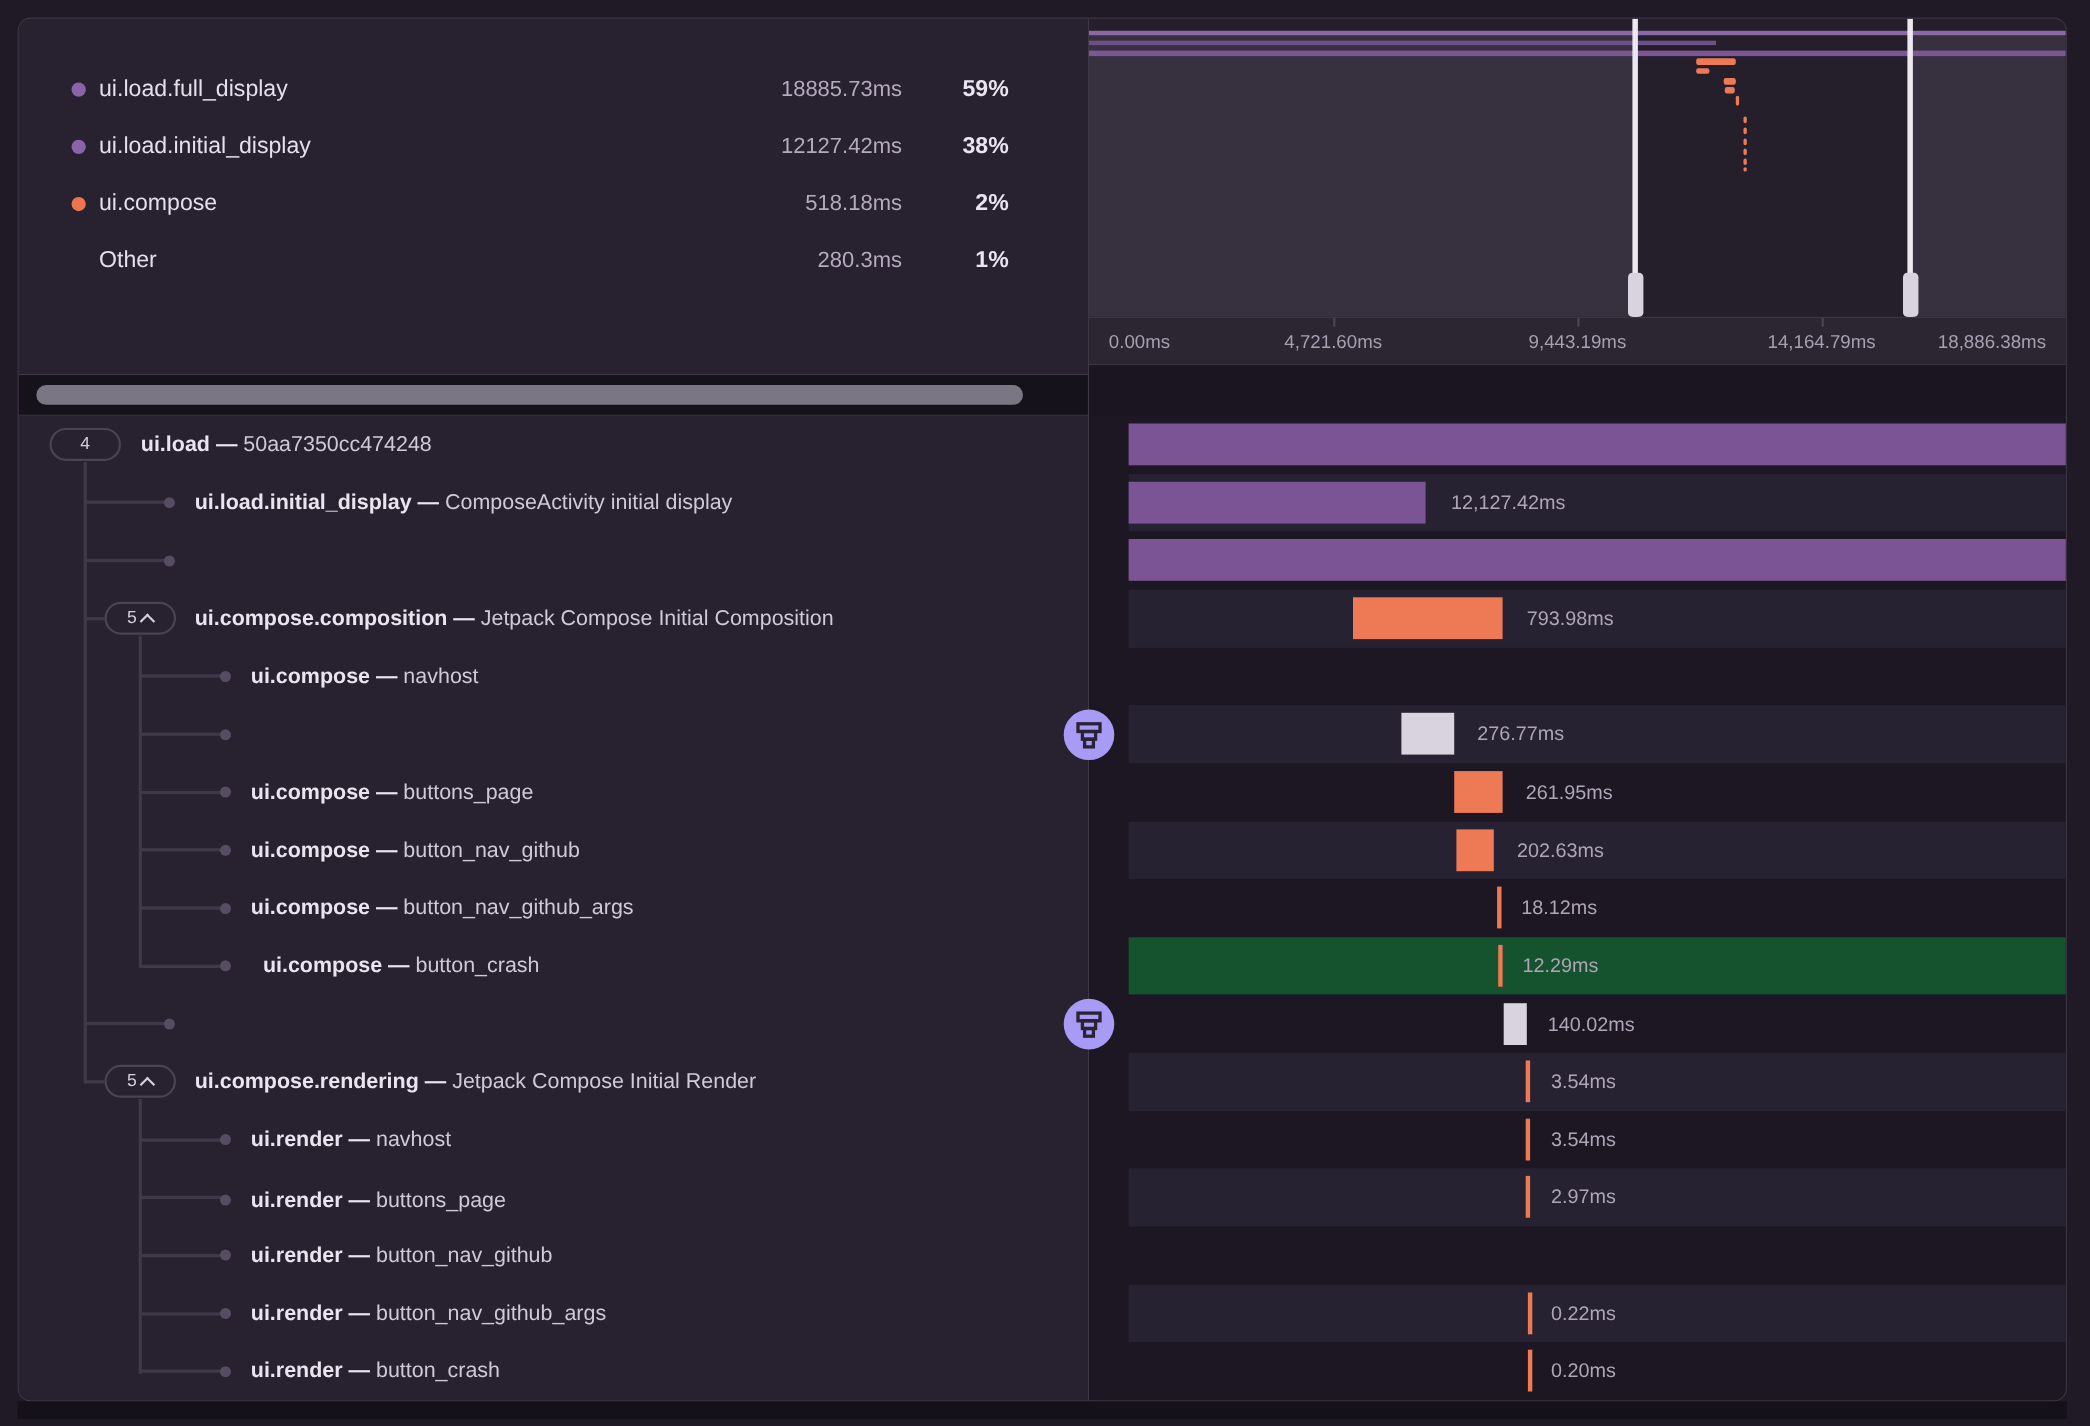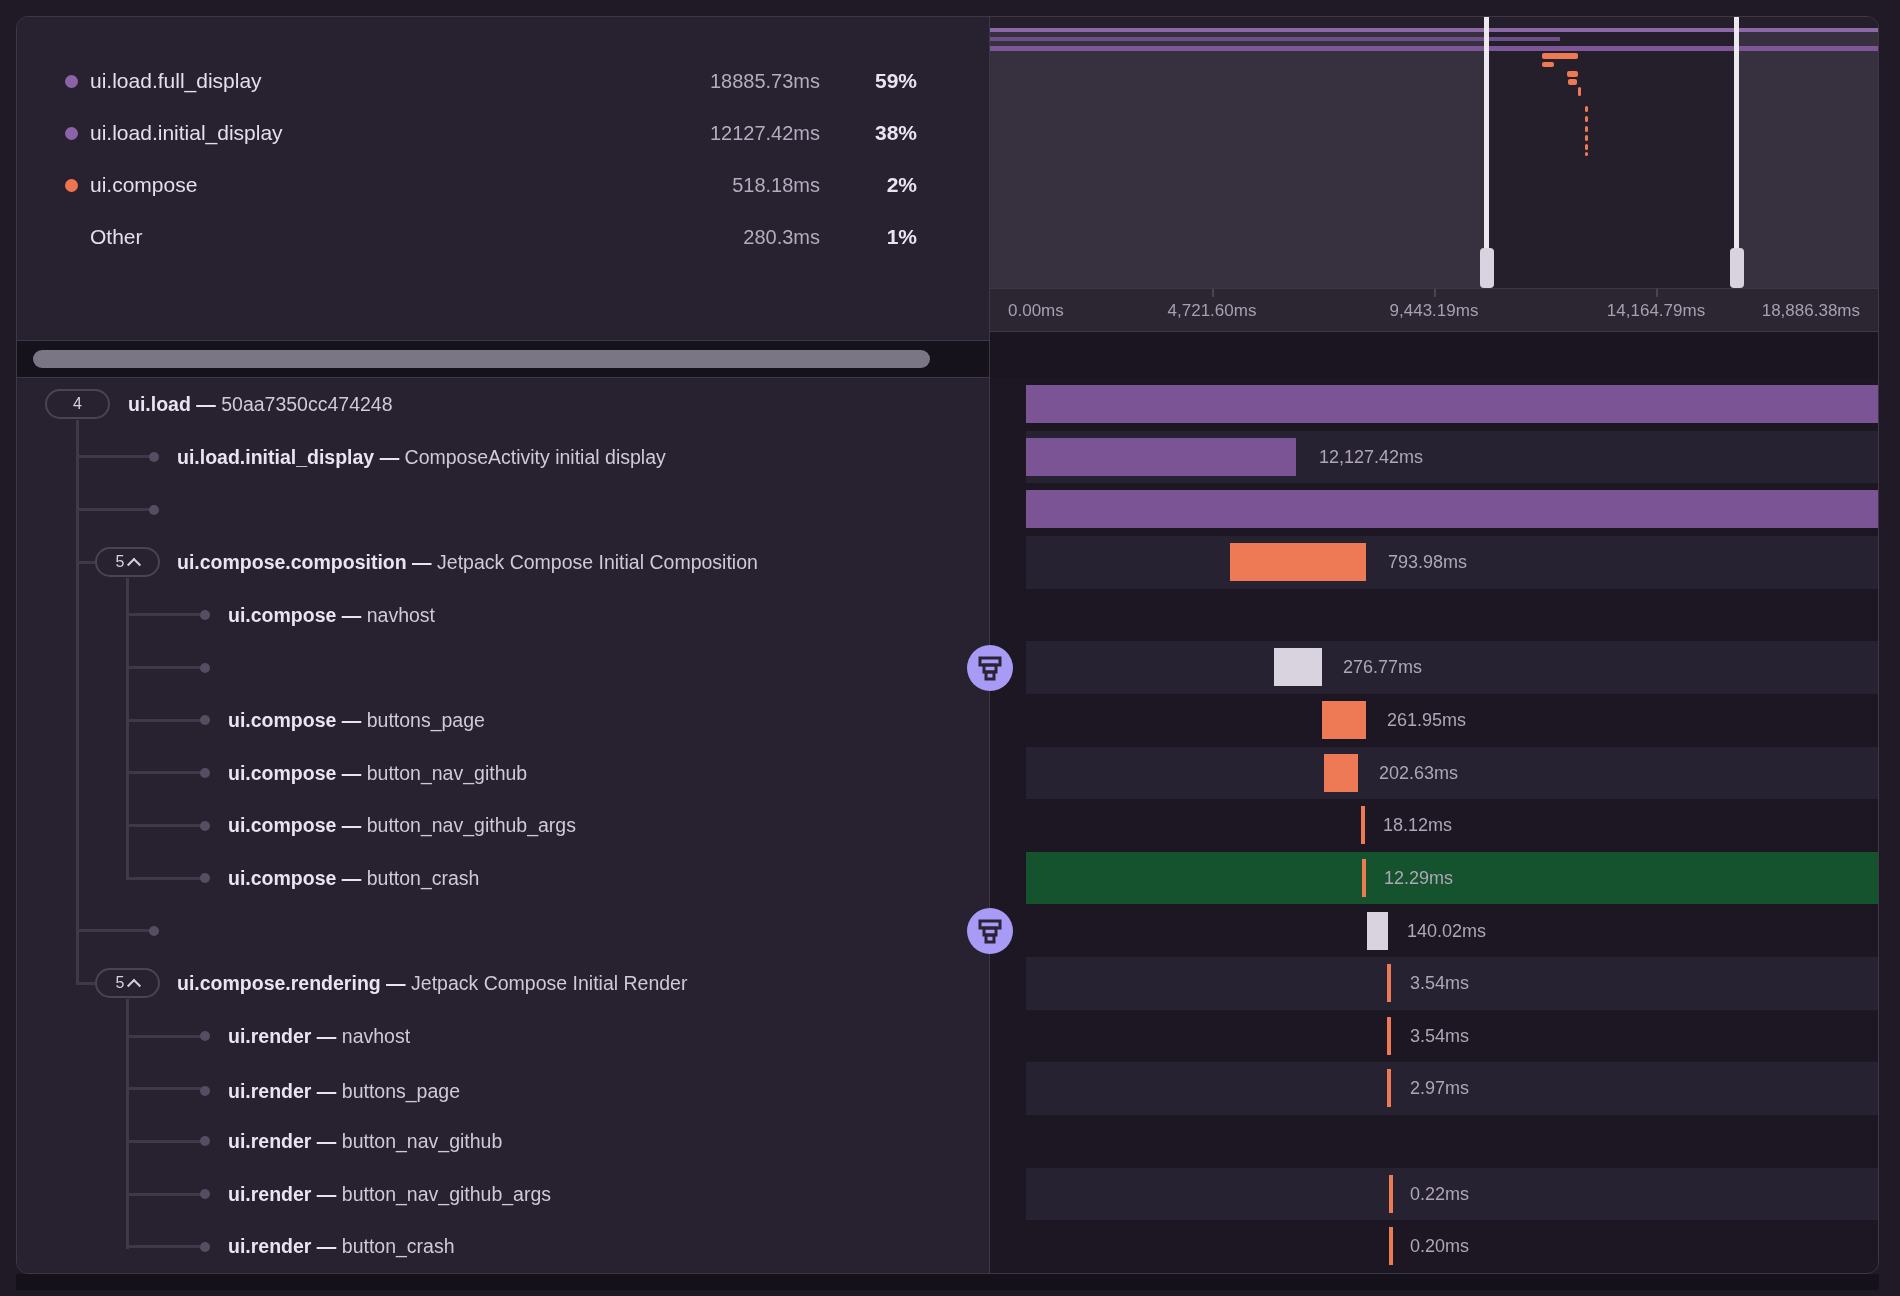--- a/index.html
+++ b/index.html
@@ -214,7 +214,7 @@
       <div class="conn" style="left: 110px; top: 446.025px; width: 74px; height: 3px;"></div>
       <div class="tree-row" style="top: 473.85px; height: 52.65px;">
         <div class="tdot" style="left: 183px; top: 21.325px;"></div>
-        <div class="tree-text" style="left: 211px; top: 0px; height: 52.65px; line-height: 52.65px;"><b>ui.compose</b><b> — </b><span>button_crash</span></div>
+        <div class="tree-text" style="left: 222px; top: 0px; height: 52.65px; line-height: 52.65px;"><b>ui.compose</b><b> — </b><span>button_crash</span></div>
       </div>
       <div class="conn" style="left: 110px; top: 498.675px; width: 74px; height: 3px;"></div>
       <div class="tree-row" style="top: 526.5px; height: 52.65px;">

